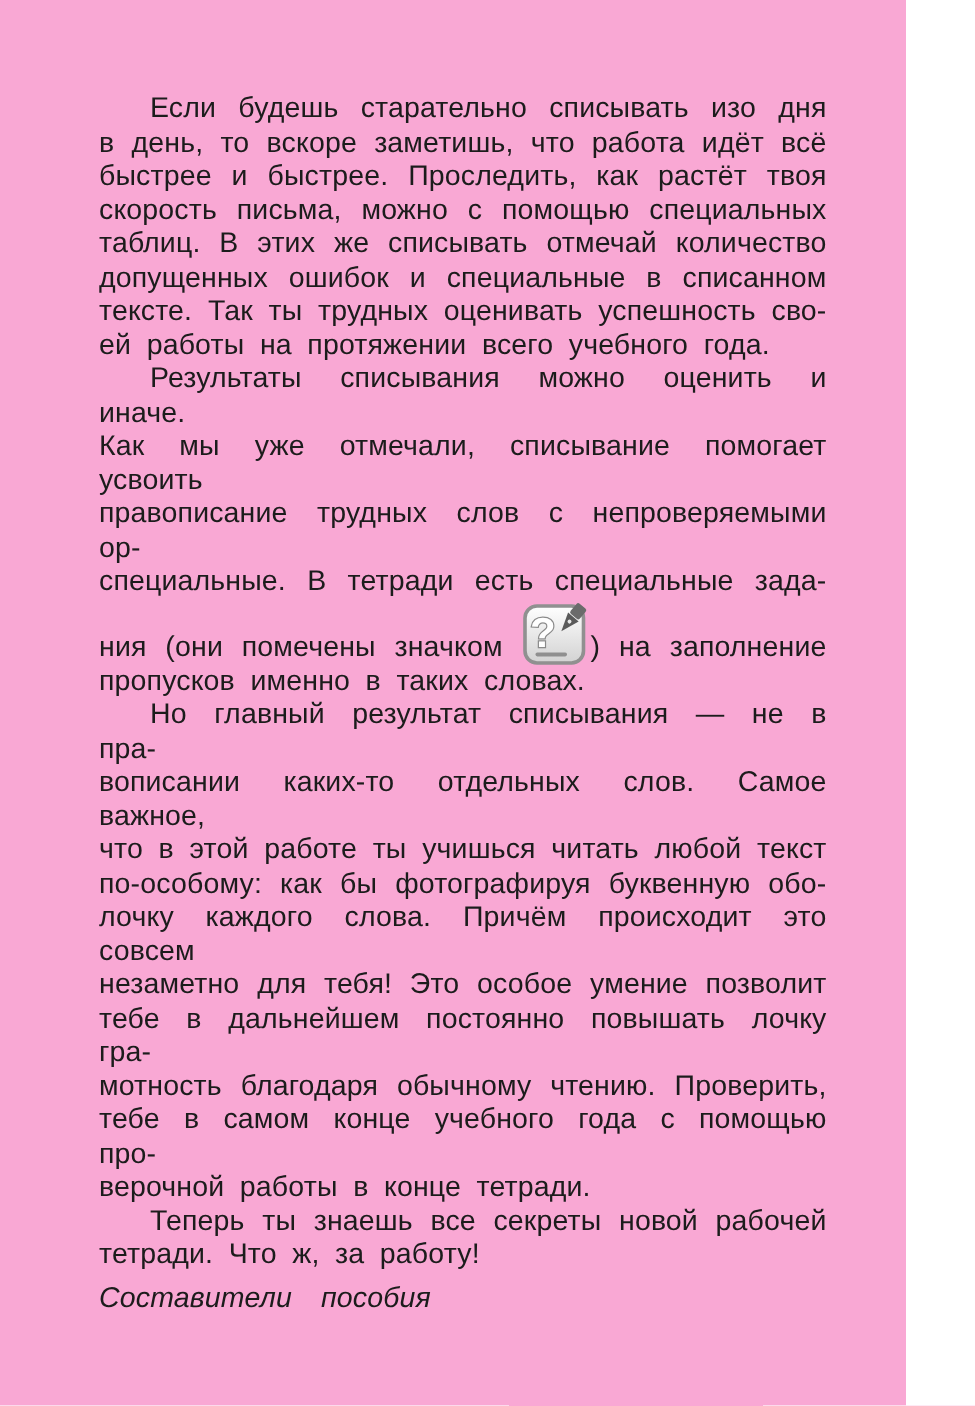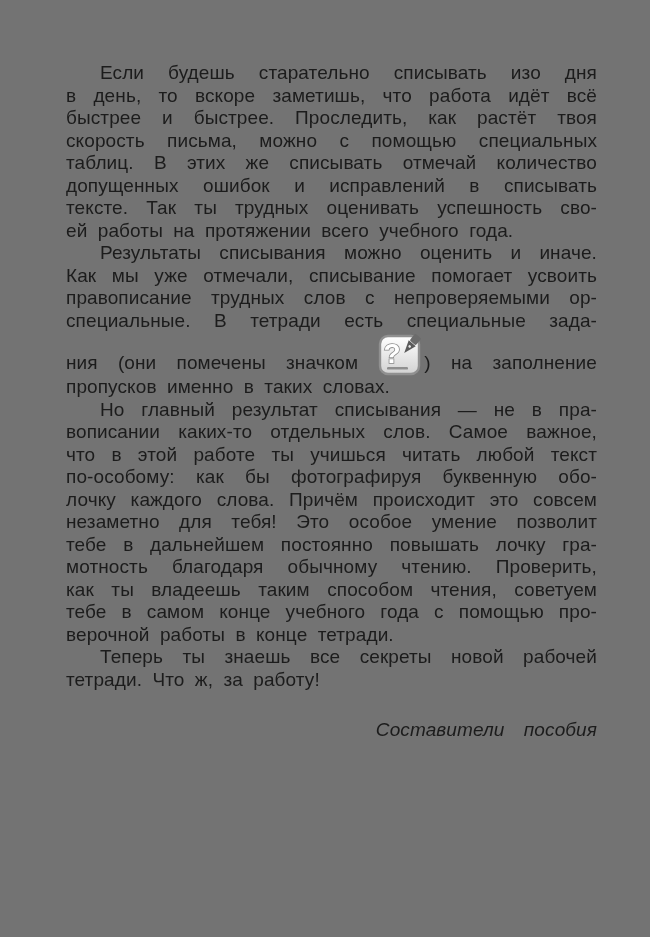--- a/index.html
+++ b/index.html
@@ -9,9 +9,9 @@
   }
   .page {
     position: relative;
-    width: 650px;
+    width: 604px;
     height: 937px;
-    background: #737373;
+    background: #f9a8d4;
     overflow: hidden;
     font-family: "Liberation Sans", sans-serif;
   }

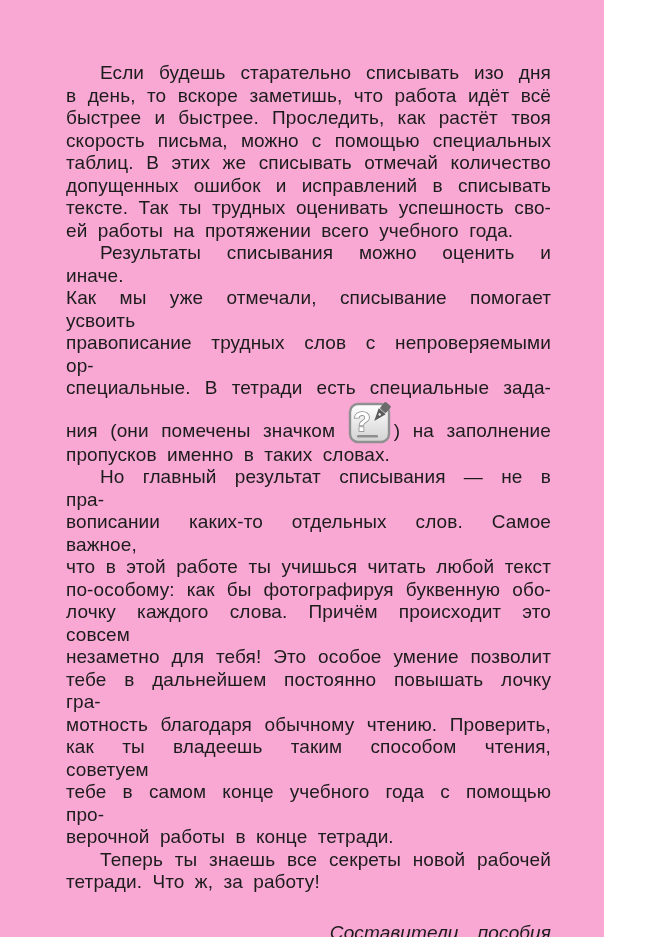--- a/index.html
+++ b/index.html
@@ -57,7 +57,7 @@
           <div class="line">быстрее и быстрее. Проследить, как растёт твоя</div>
           <div class="line">скорость письма, можно с помощью специальных</div>
           <div class="line">таблиц. В этих же списывать отмечай количество</div>
-          <div class="line">допущенных ошибок и исправлений в списывать</div>
+          <div class="line">допущенных ошибок и специальные в списанном</div>
           <div class="line">тексте. Так ты трудных оценивать успешность сво-</div>
           <div class="line last">ей работы на протяжении всего учебного года.</div>
         </div>

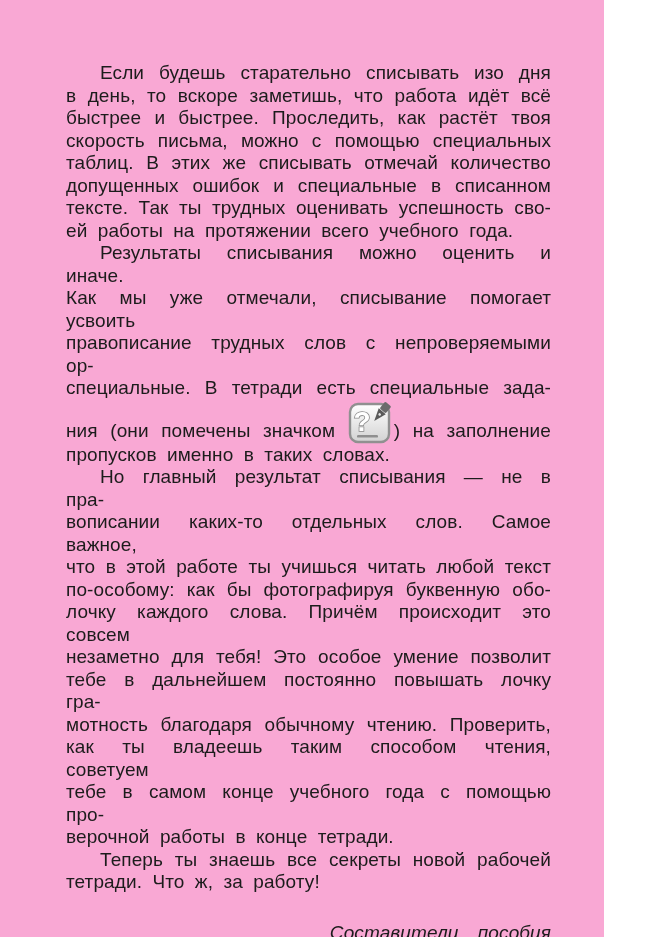--- a/index.html
+++ b/index.html
@@ -95,7 +95,6 @@
           <div class="line">незаметно для тебя! Это особое умение позволит</div>
           <div class="line">тебе в дальнейшем постоянно повышать лочку гра-</div>
           <div class="line">мотность благодаря обычному чтению. Проверить,</div>
-          <div class="line">как ты владеешь таким способом чтения, советуем</div>
           <div class="line">тебе в самом конце учебного года с помощью про-</div>
           <div class="line last">верочной работы в конце тетради.</div>
         </div>

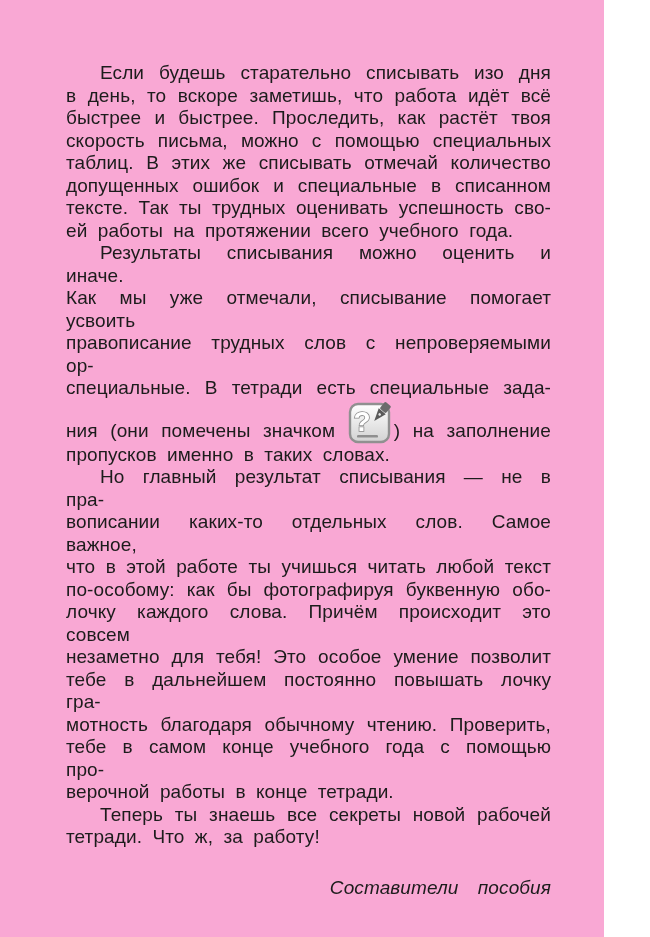--- a/index.html
+++ b/index.html
@@ -38,8 +38,8 @@
   .inline-icon-wrap { white-space: nowrap; }
   .inline-icon-wrap svg { vertical-align: -7px; }
   .signature {
-    margin-top: 28px;
-    text-align: right;
+    margin-top: 6px;
+    text-align: left;
     font-style: italic;
     word-spacing: 14px;
     color: #1c1c1c;

